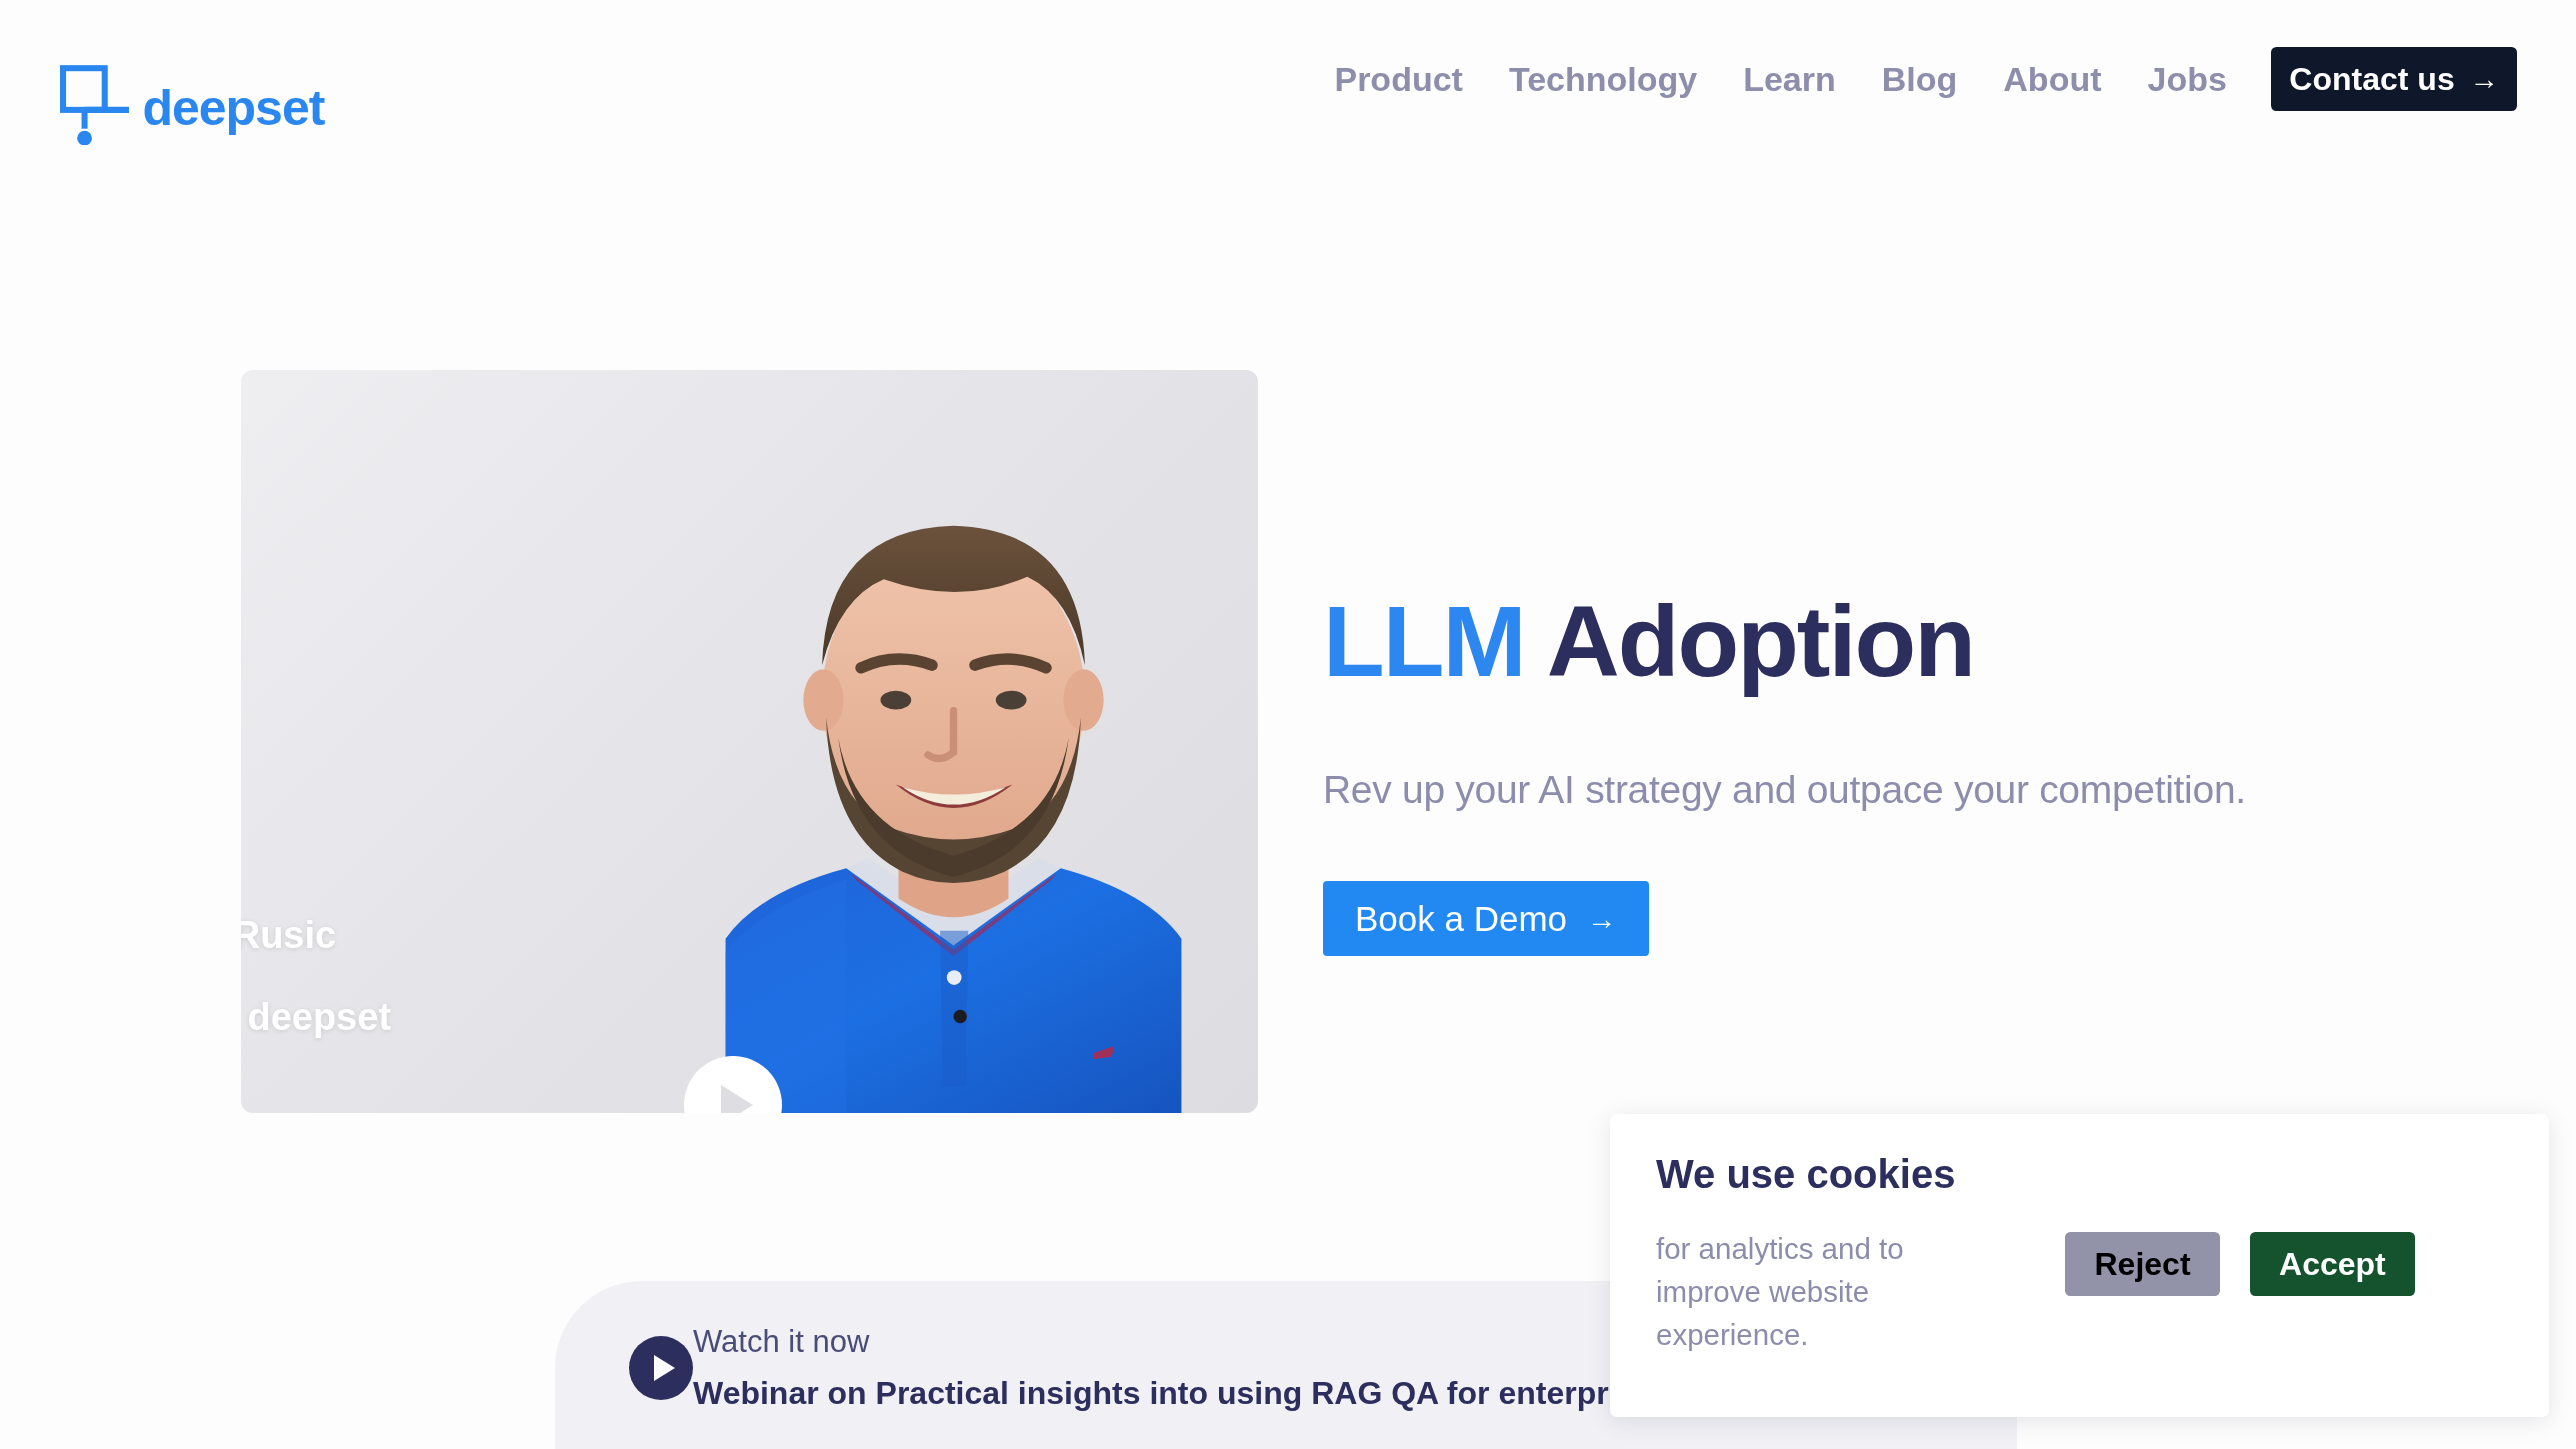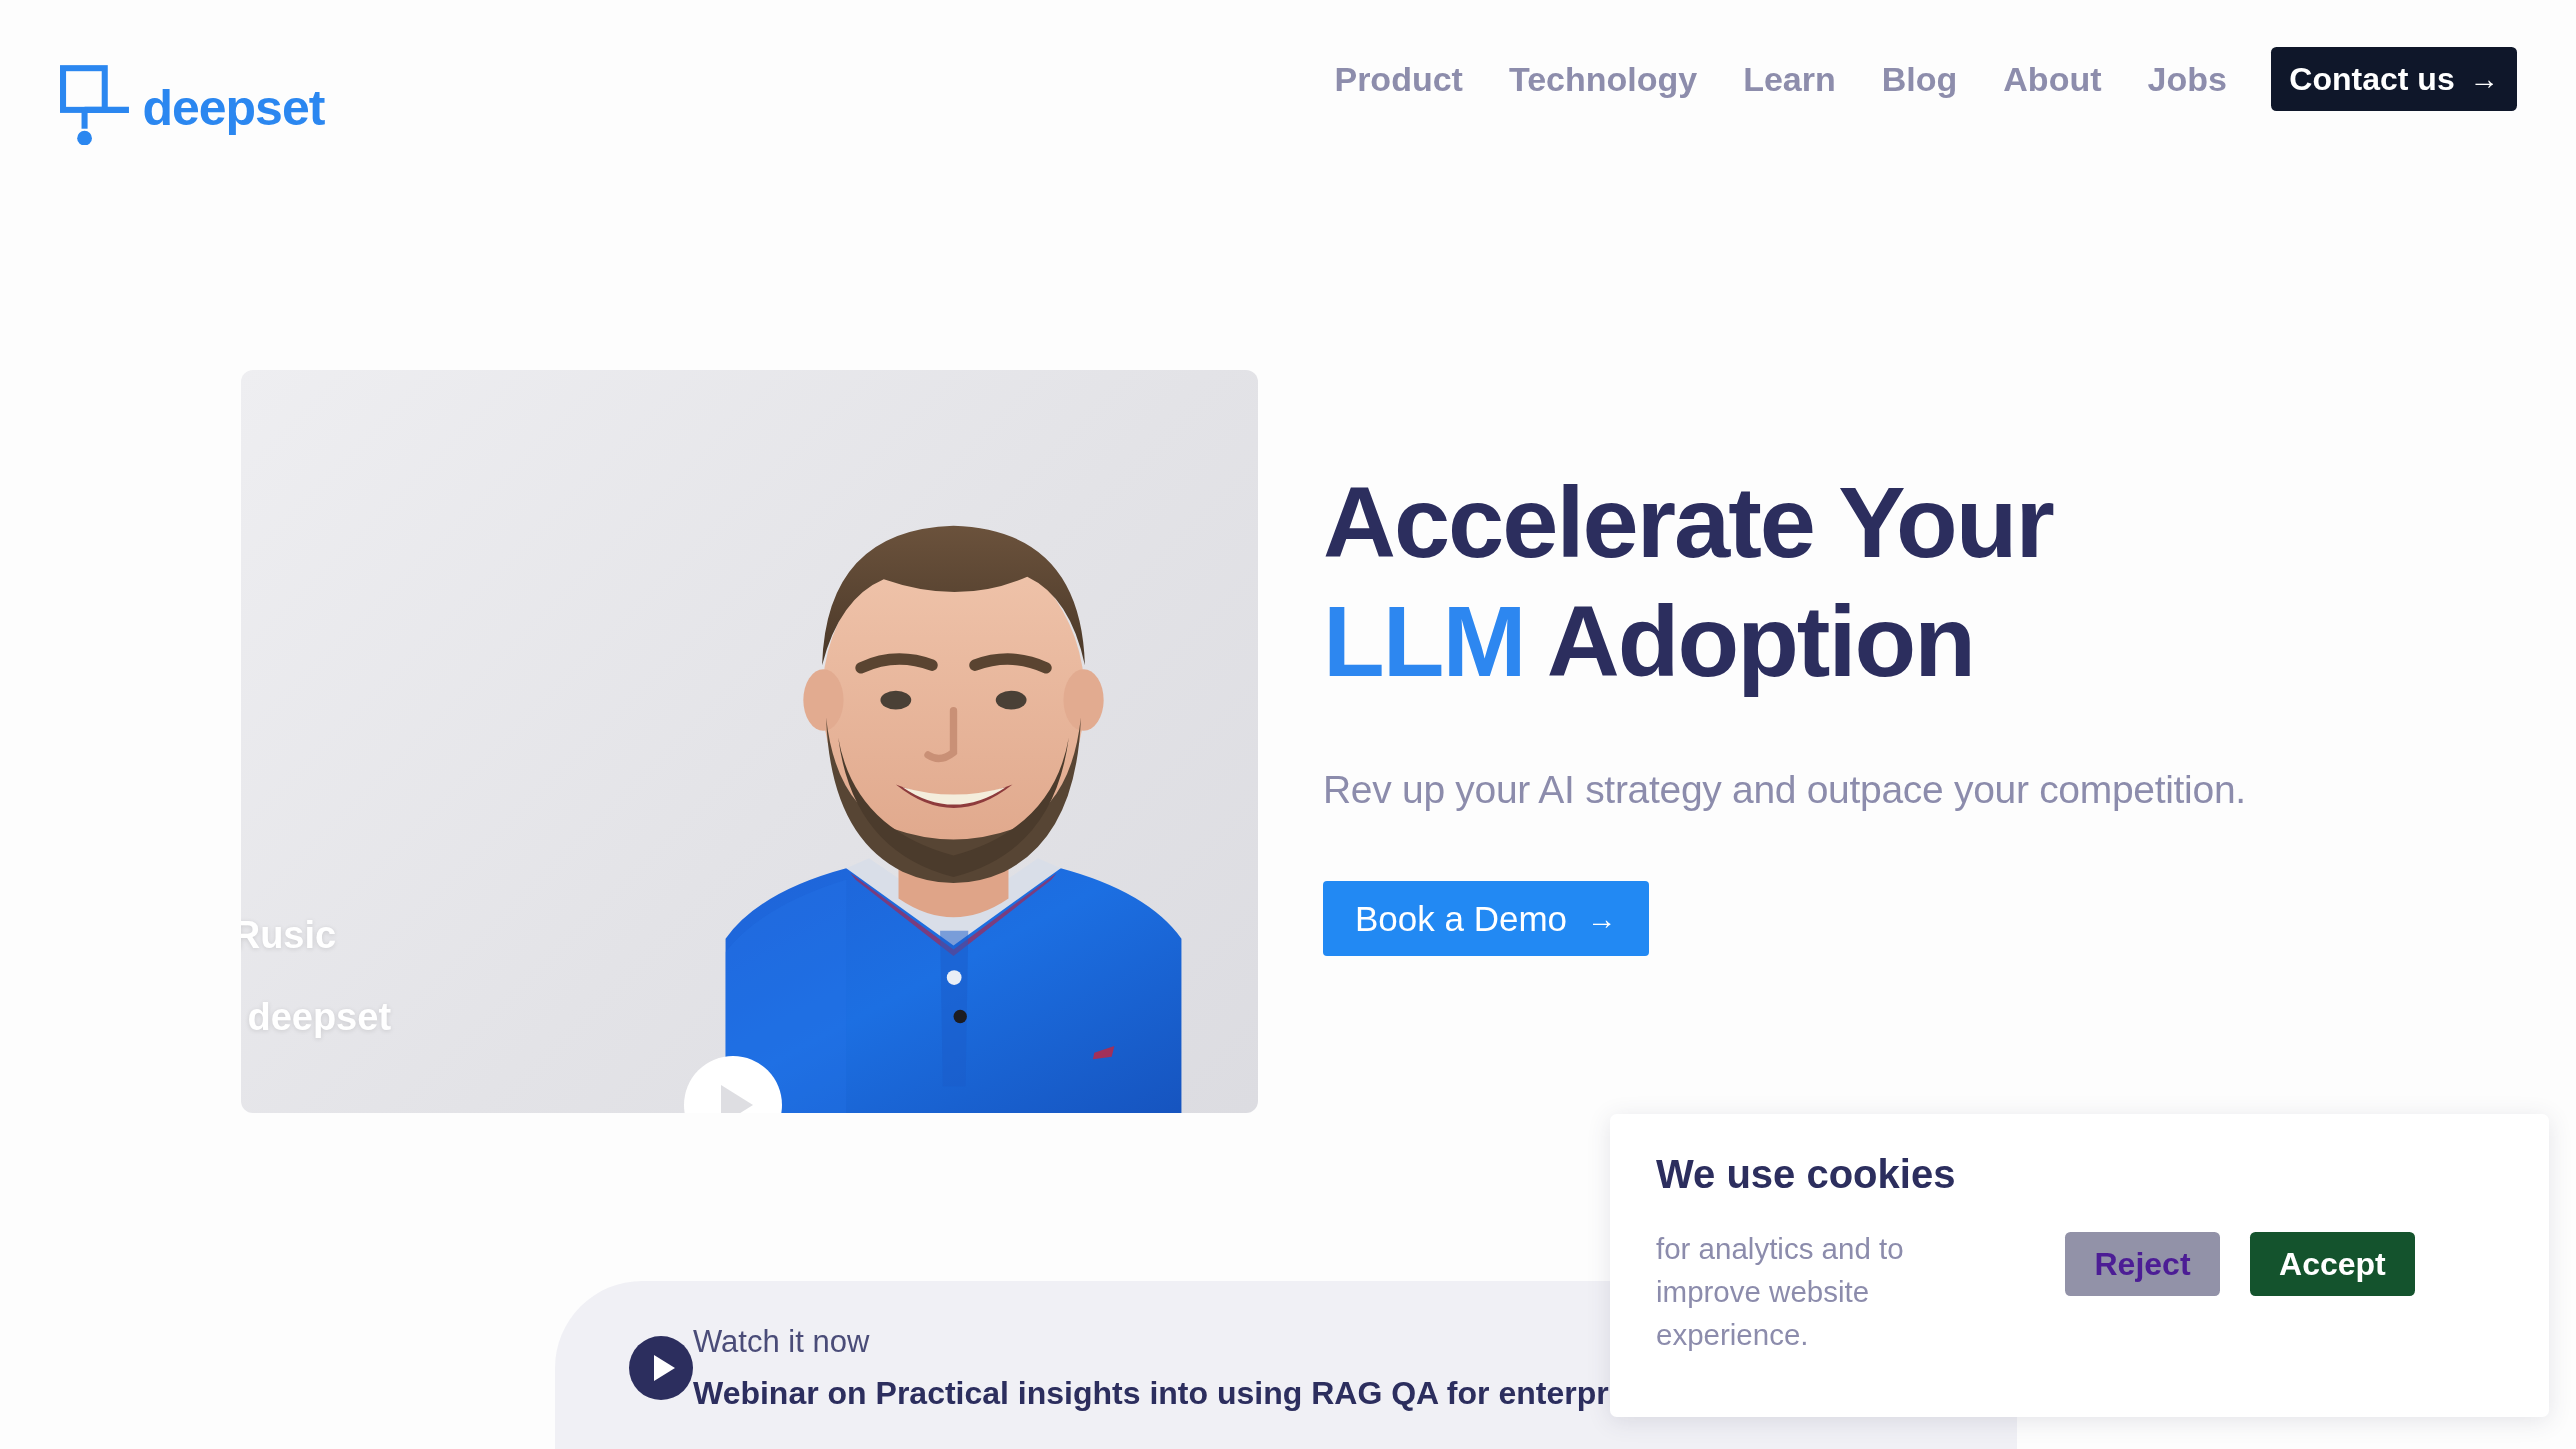--- a/index.html
+++ b/index.html
@@ -239,7 +239,7 @@
 
   <div class="hero">
     <h1 class="headline">
-      <span>Accelerate Your</span><br>
+      <br>
       <span class="hl-accent">LLM</span><span> Adoption</span>
     </h1>
     <p class="sub">Rev up your AI strategy and outpace your competition.</p>

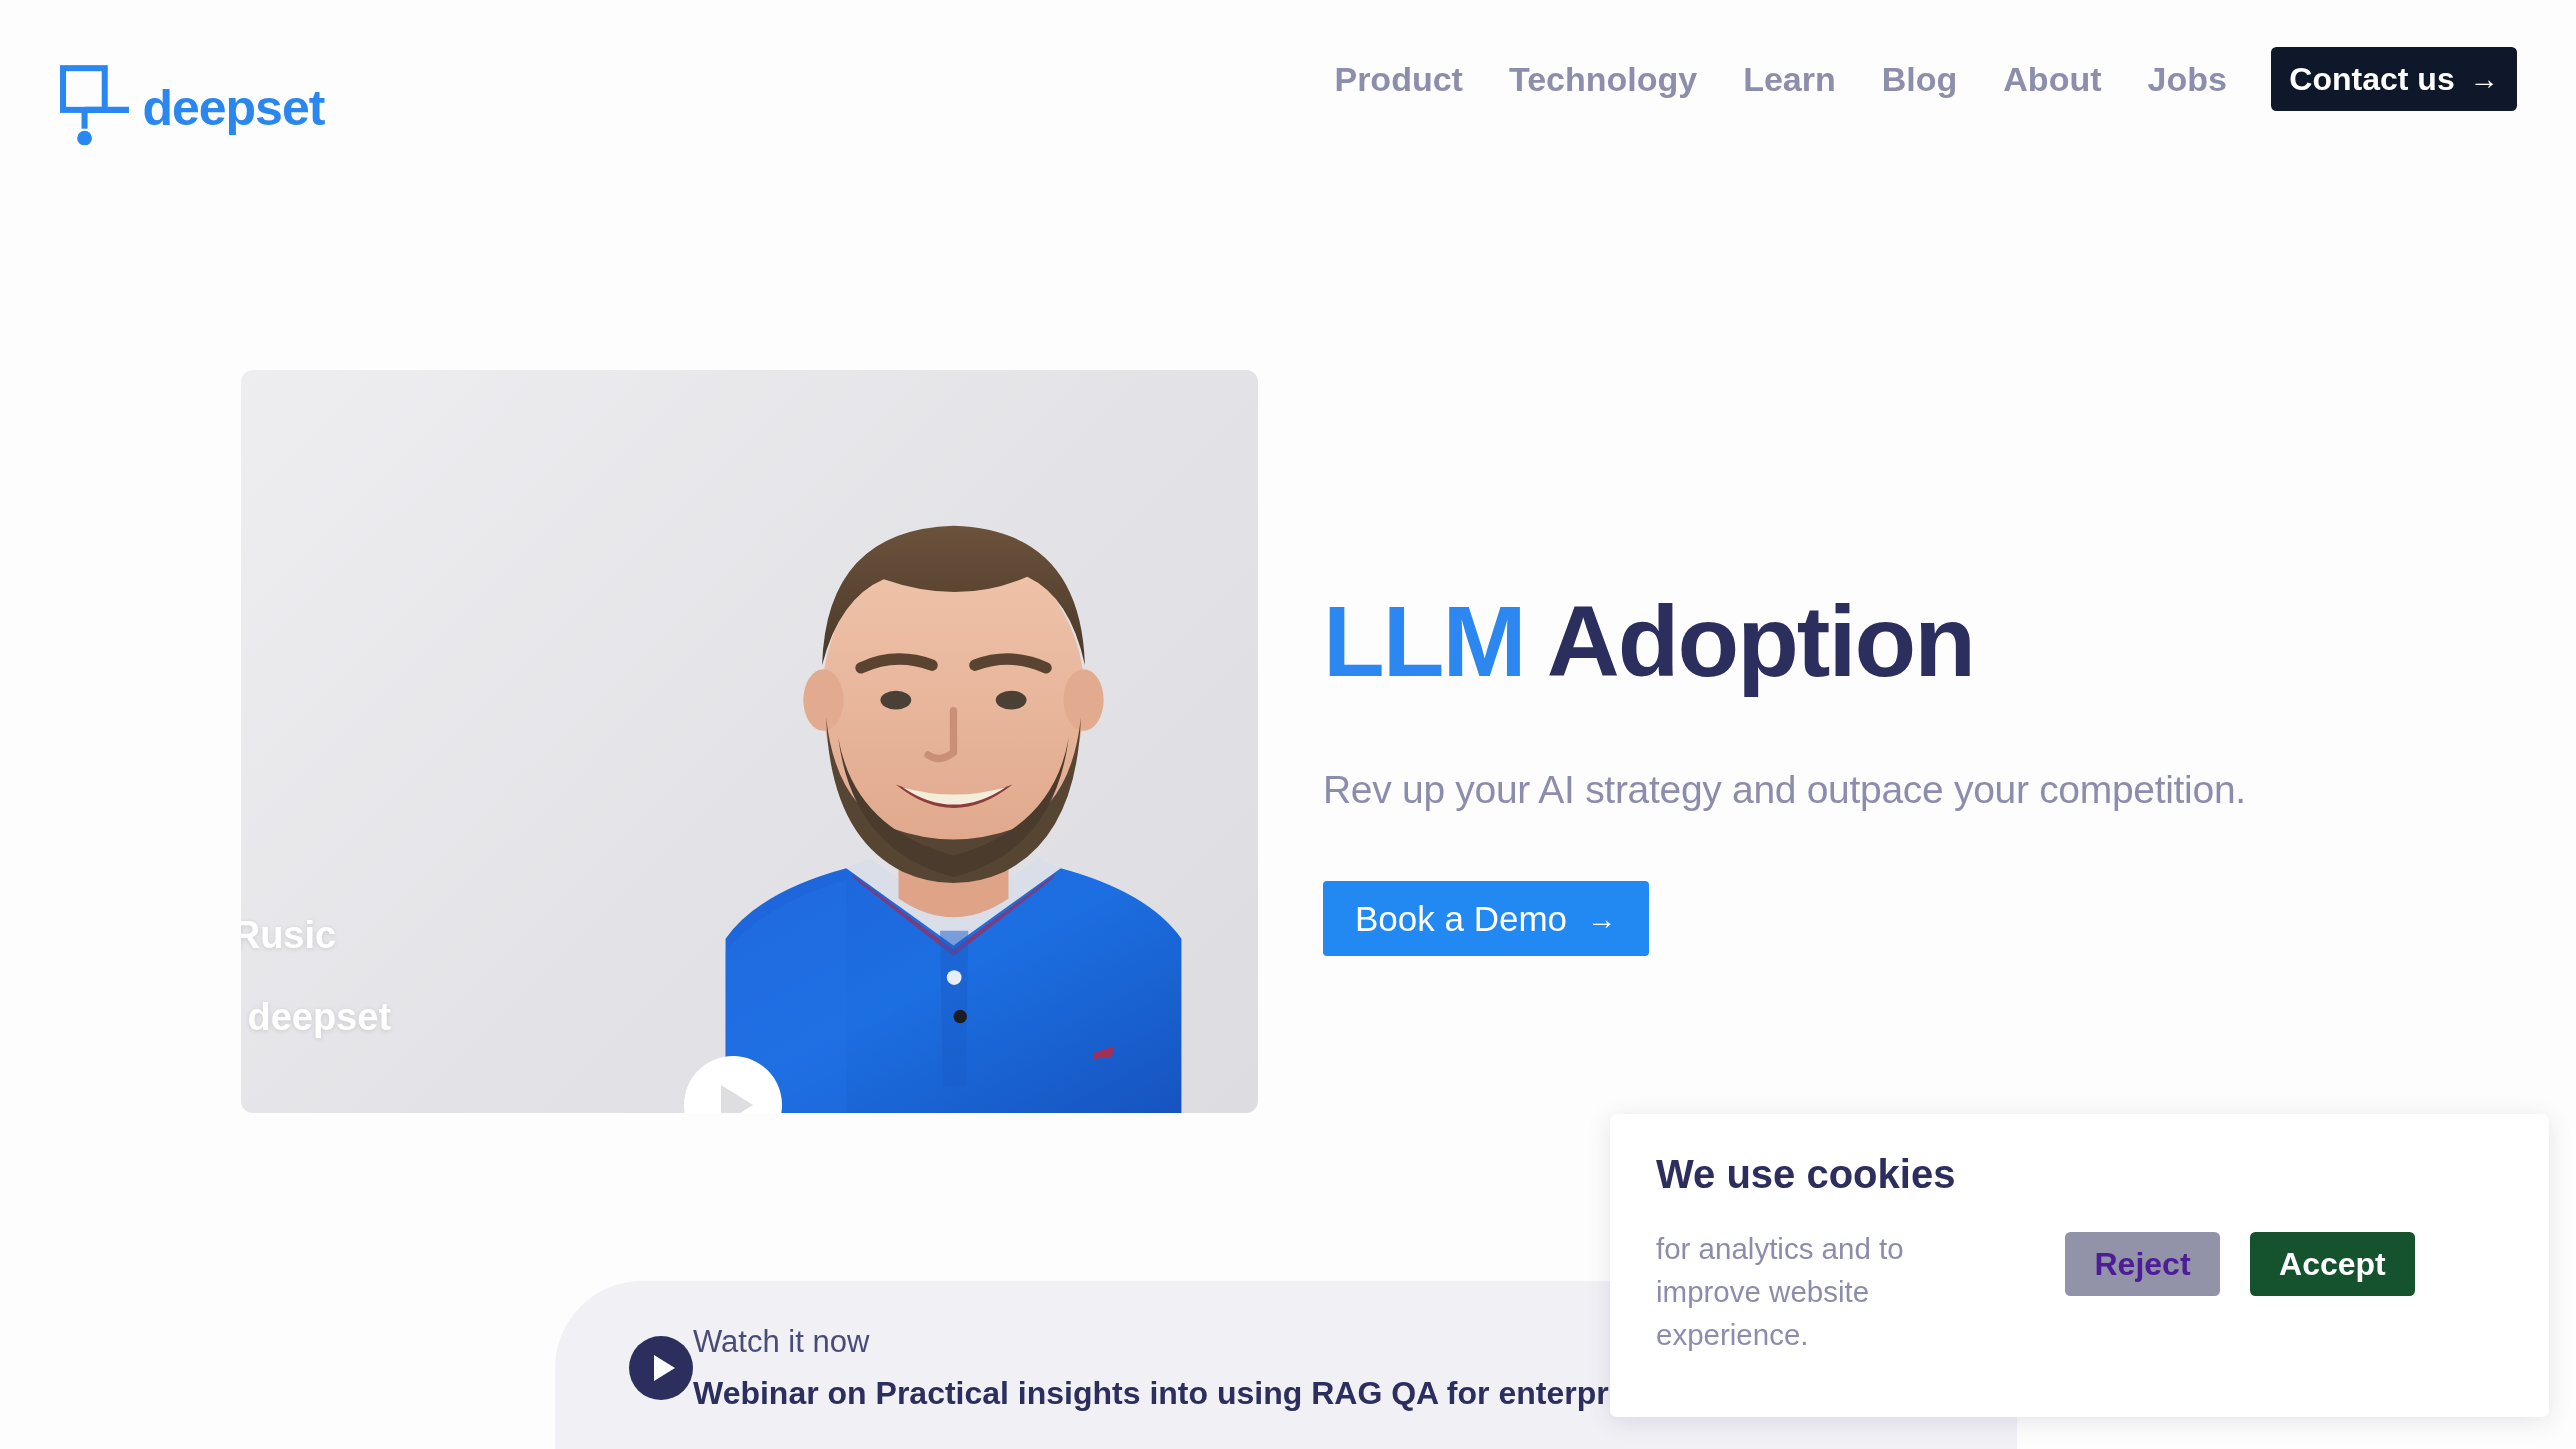--- a/index.html
+++ b/index.html
@@ -129,7 +129,7 @@
   }
   .ck-btns { display:flex; gap:29.5px; margin-left:121px; margin-top:4px; }
   .ck-reject {
-    background:#9292A8; color:#4c1d95; font-size:32px; font-weight:700;
+    background:#9292A8; color:#000000; font-size:32px; font-weight:700;
     padding:16px 29.5px; border-radius:5.4px; cursor:pointer; line-height:1;
   }
   .ck-accept {

